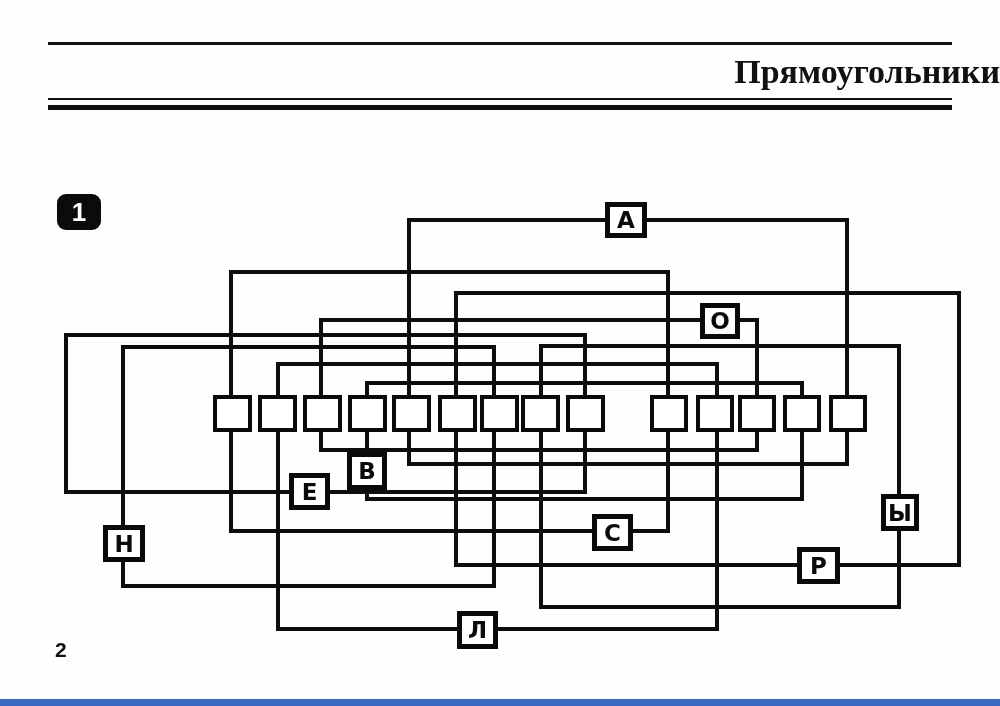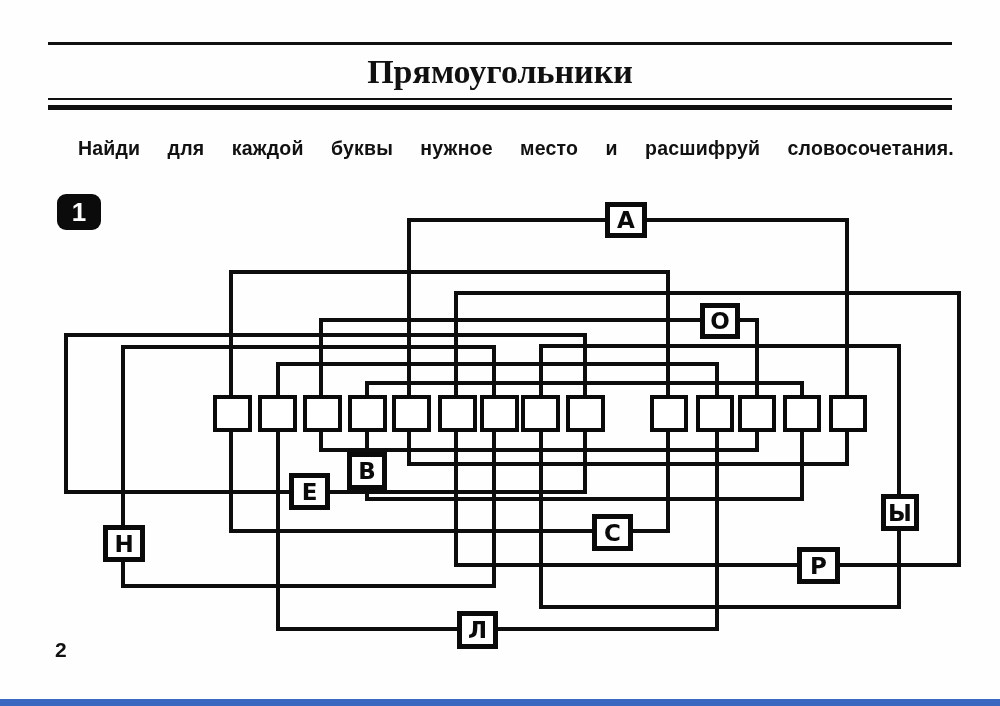--- a/index.html
+++ b/index.html
@@ -9,7 +9,7 @@
   .rule-top{left:48px;width:904px;top:42px;height:3px;}
   .rule-thin{left:48px;width:904px;top:98px;height:2px;}
   .rule-thick{left:48px;width:904px;top:105px;height:5px;}
-  .title{position:absolute;left:0;top:53px;width:100%;text-align:center;
+  .title{position:absolute;left:0;top:53px;width:100%;text-align:right;
          font-family:"Liberation Serif",serif;font-weight:bold;font-size:34px;line-height:38px;}
   .instruction{position:absolute;left:78px;width:876px;top:137px;font-size:19.5px;
          font-weight:bold;letter-spacing:0.2px;text-align:justify;text-align-last:justify;}

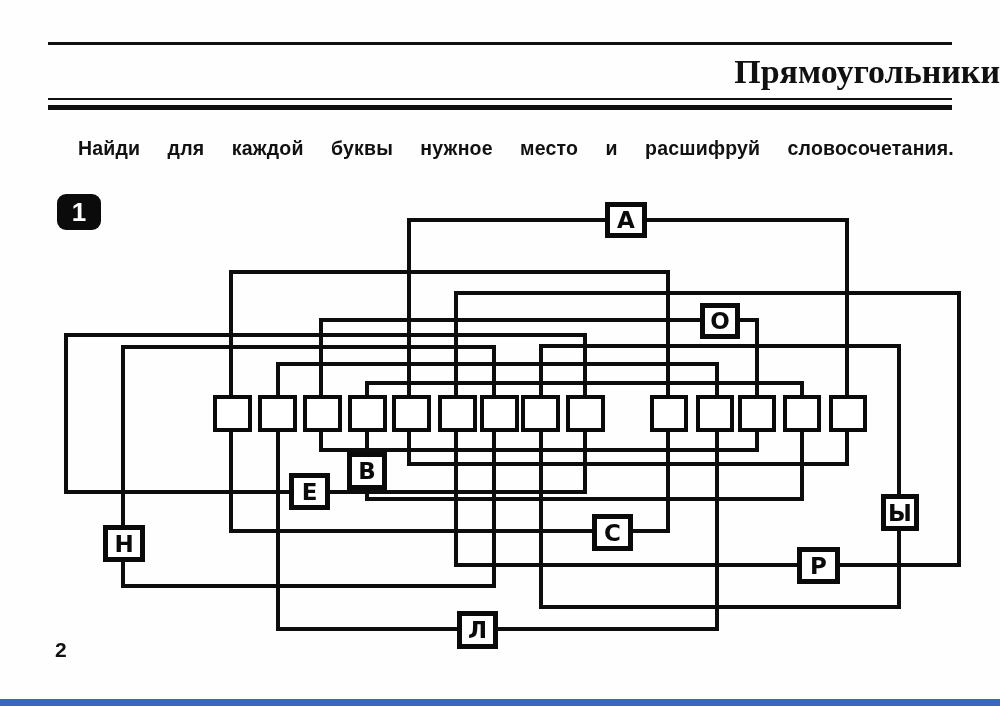--- a/index.html
+++ b/index.html
@@ -33,7 +33,6 @@
   <div class="title">Прямоугольники</div>
   <div class="rule rule-thin"></div>
   <div class="rule rule-thick"></div>
-  <div class="instruction">Найди для каждой буквы нужное место и расшифруй словосочетания.</div>
   <div class="badge">1</div>
 
   <div class="diagram">

